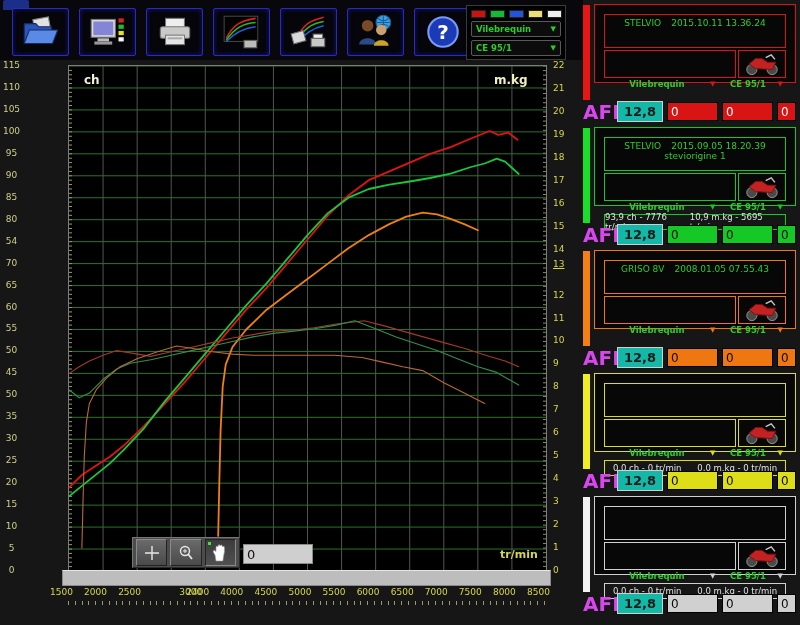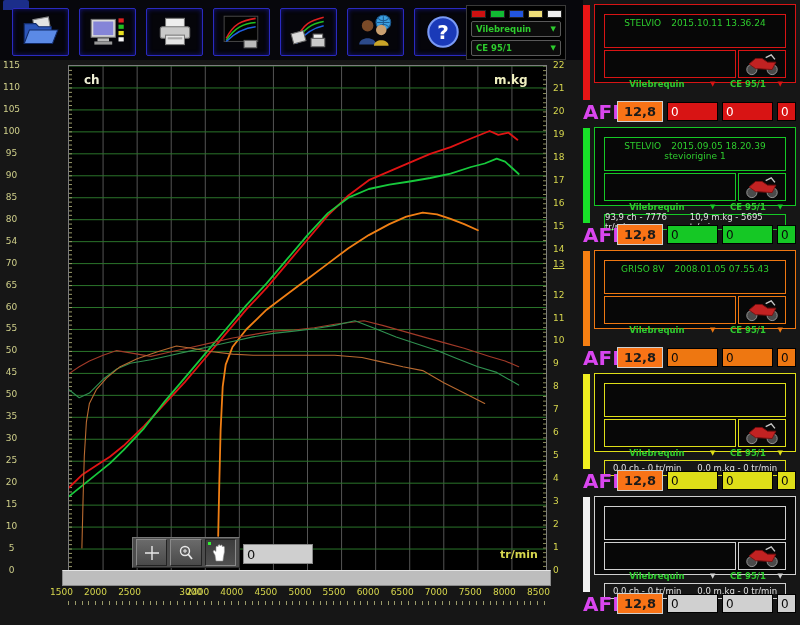--- a/index.html
+++ b/index.html
@@ -65,7 +65,7 @@
           display:flex;align-items:center;justify-content:space-around;}
   .afr{position:absolute;left:0;right:0;bottom:0;height:21px;display:flex;align-items:center;gap:4px;}
   .afrlab{color:#d946ef;font-size:20px;font-weight:bold;width:30px;}
-  .afrval{width:44px;height:19px;background:#f97316;border:1px solid #cfcfcf;color:#1a1a1a;font-size:13px;
+  .afrval{width:44px;height:19px;background:#14b8a6;border:1px solid #cfcfcf;color:#1a1a1a;font-size:13px;
           font-weight:bold;display:flex;align-items:center;justify-content:center;}
   .vbox{height:19px;border:1px solid #000;background:var(--c);color:var(--vt);font-size:12px;
         display:flex;align-items:center;padding-left:3px;box-sizing:border-box;}

